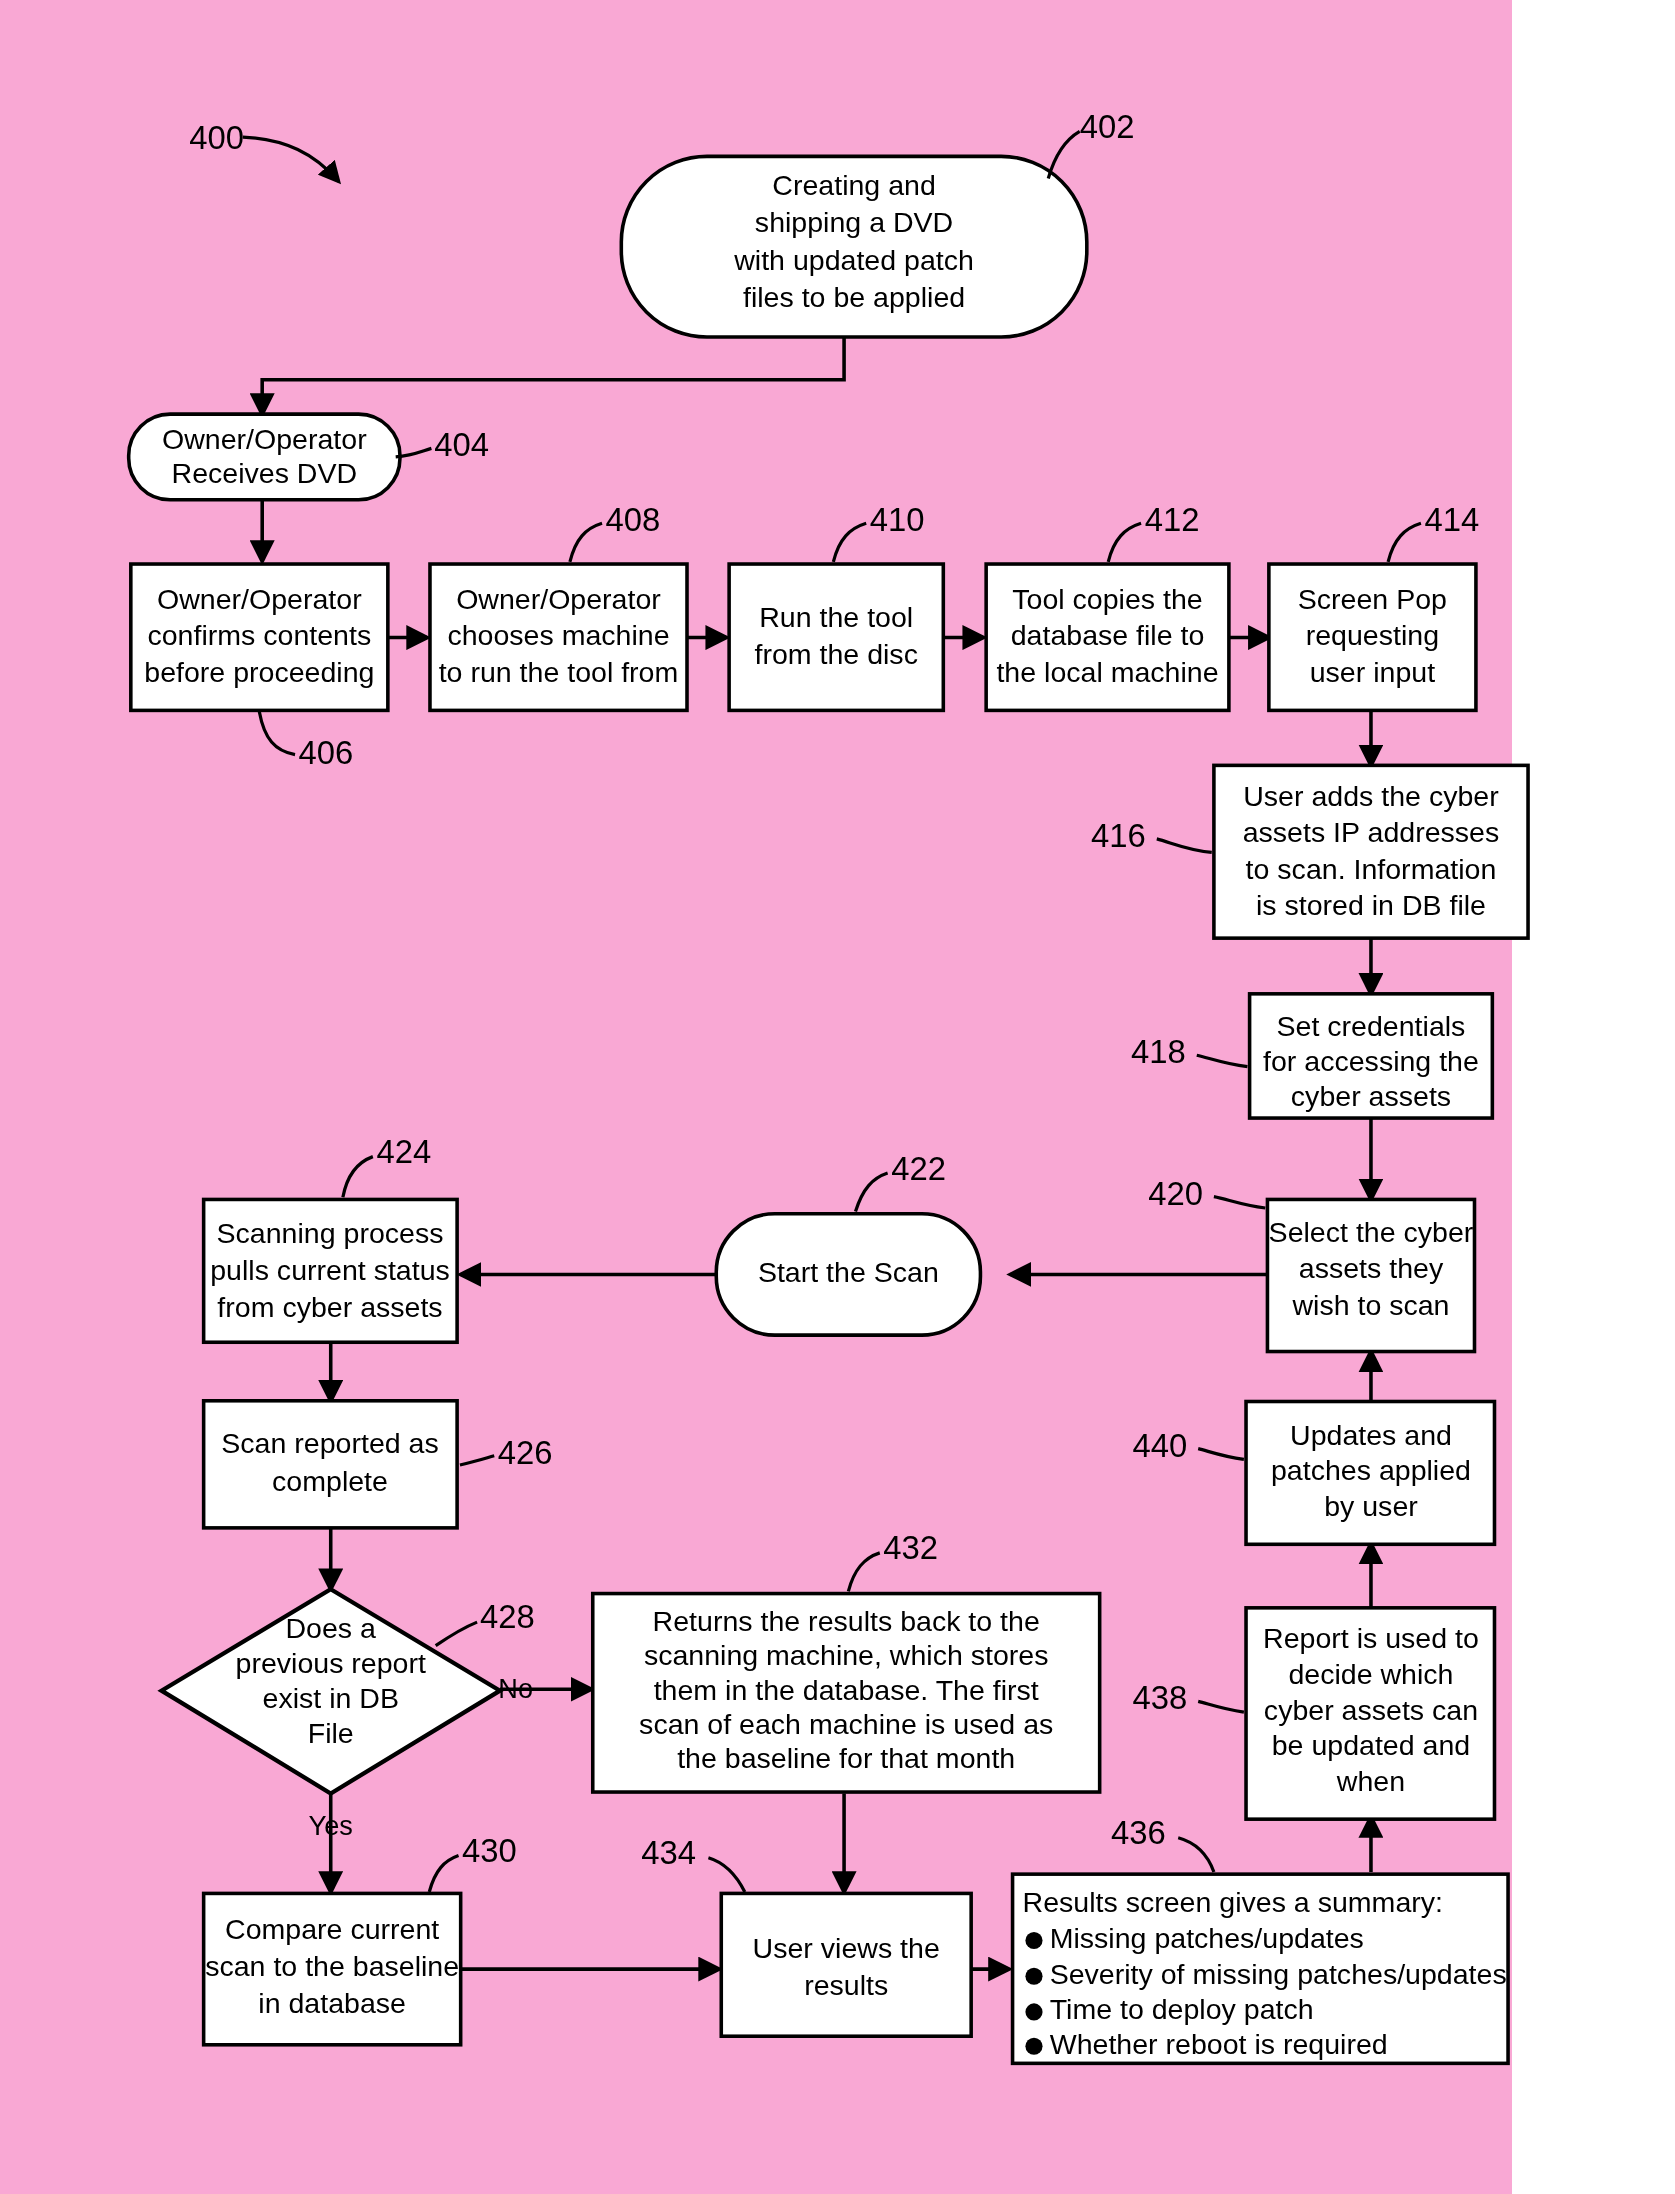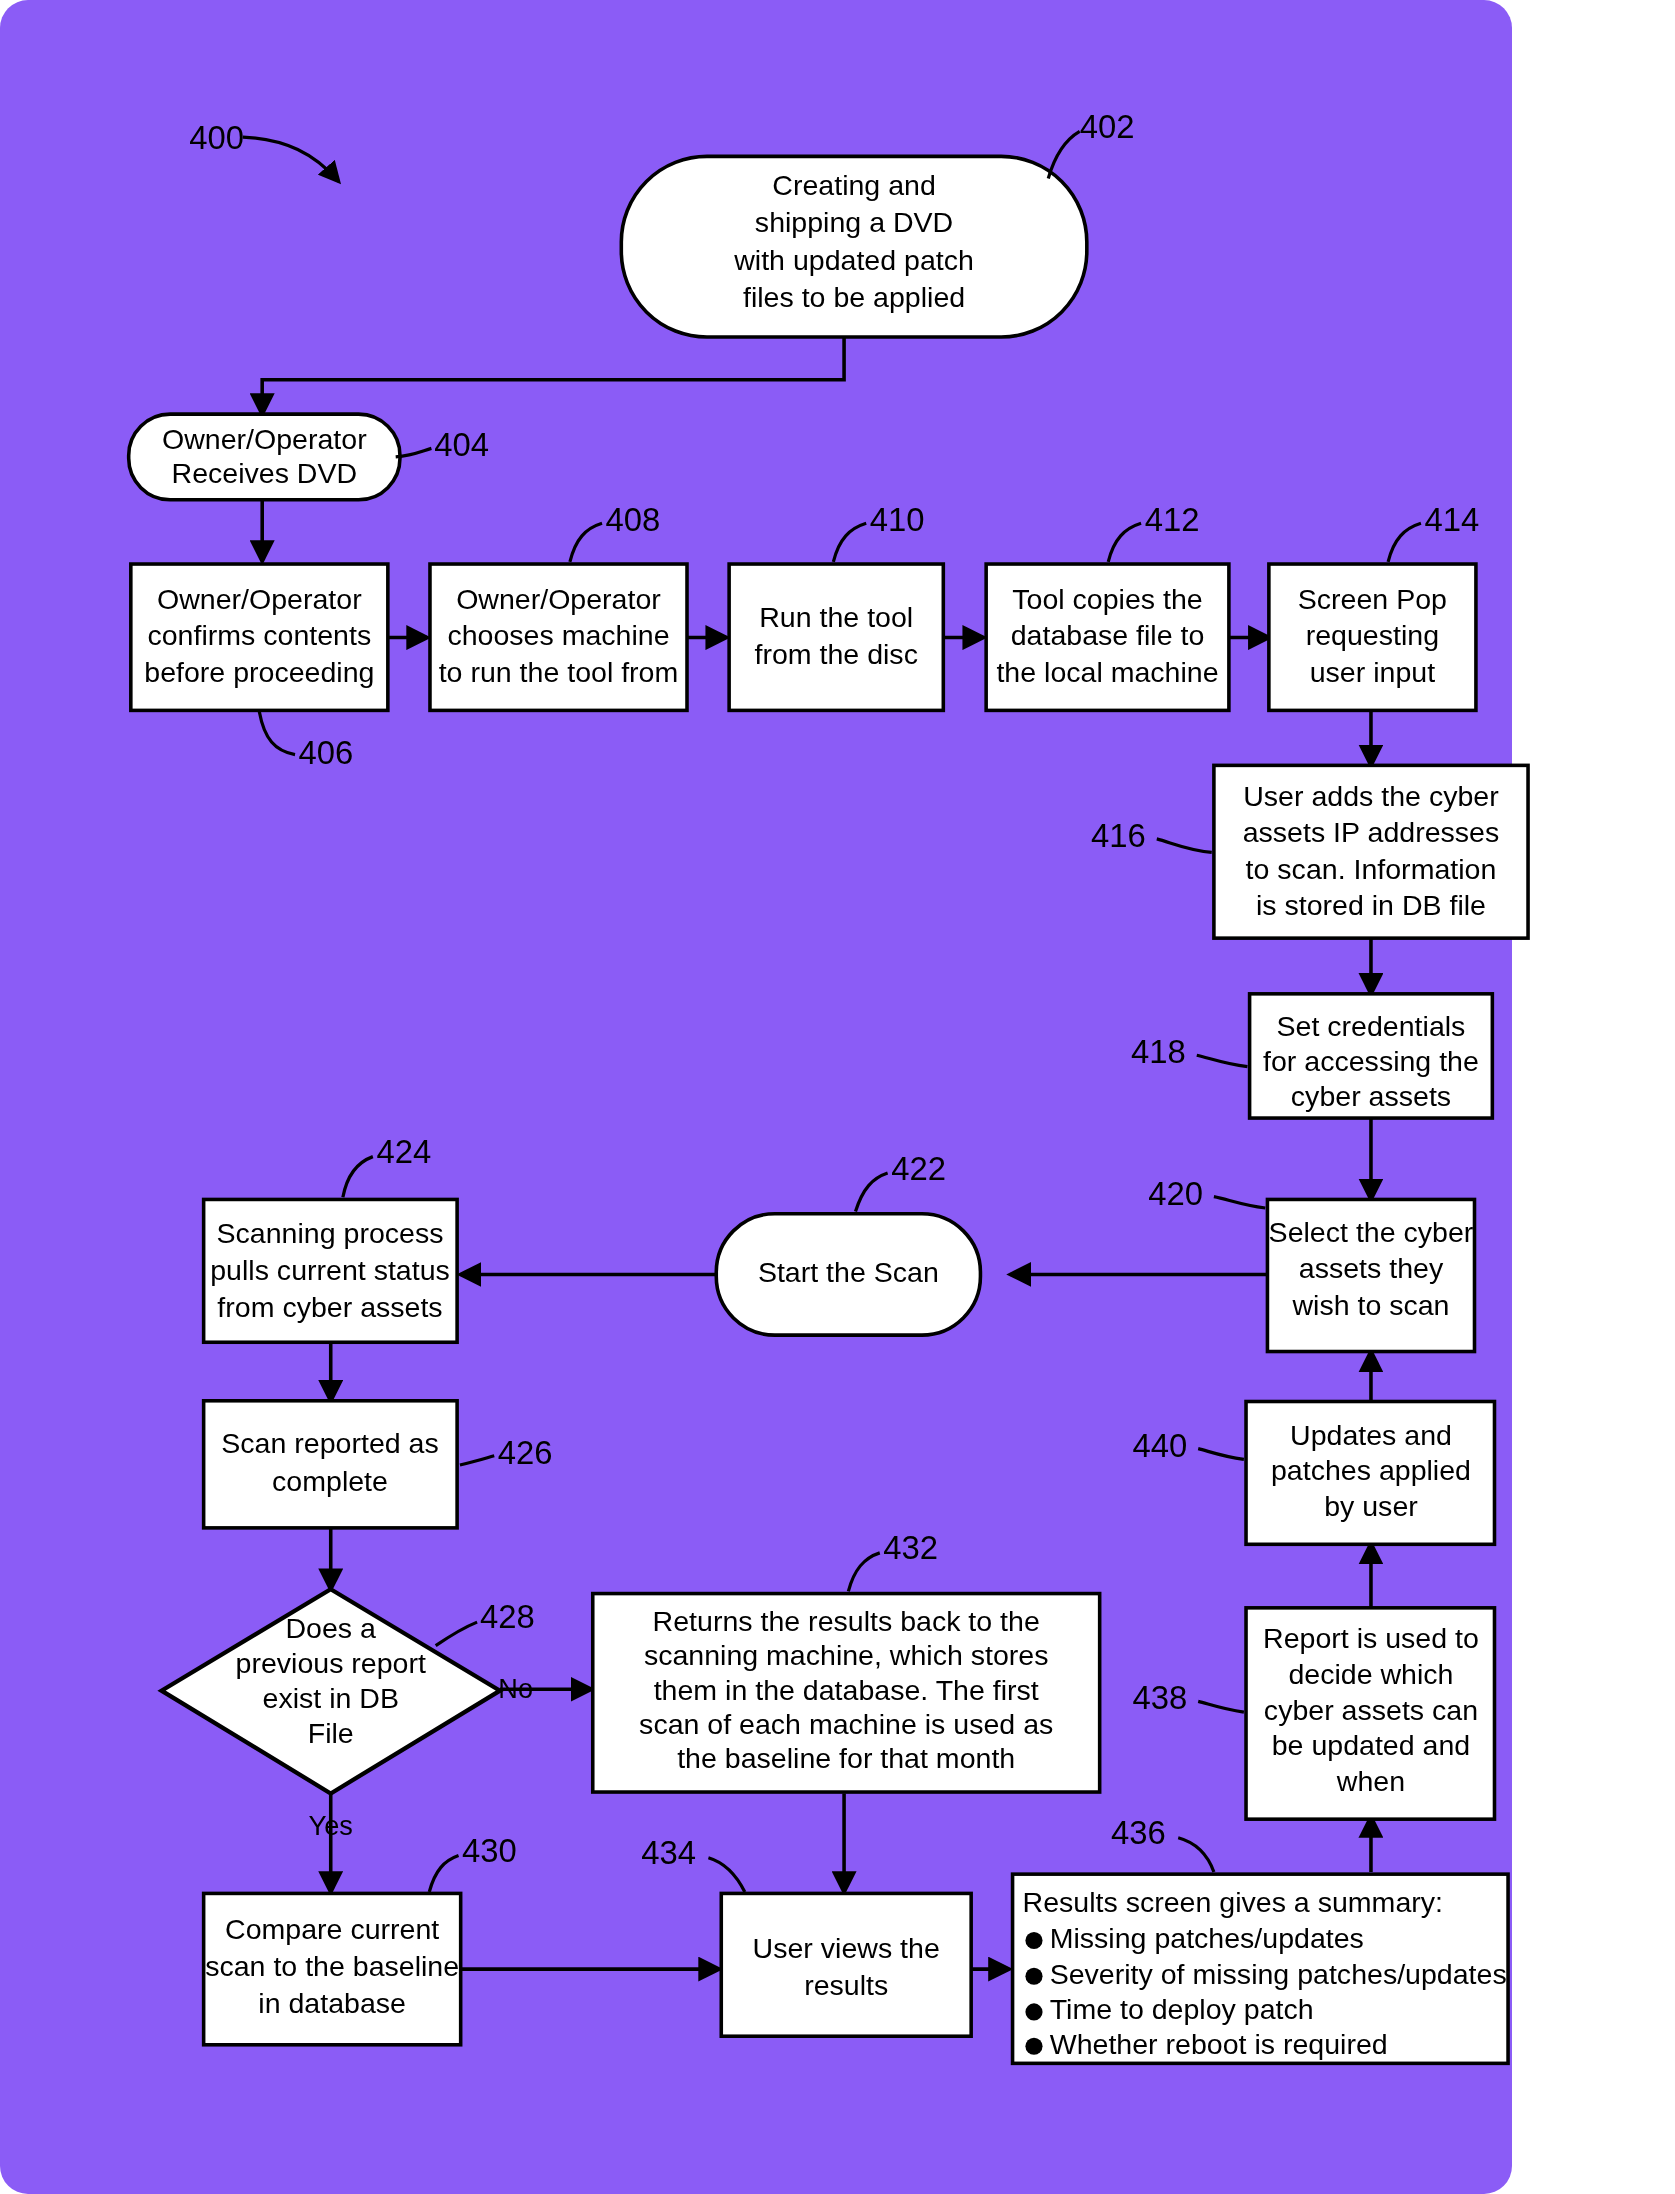--- a/index.html
+++ b/index.html
@@ -17,8 +17,7 @@
     position: relative;
     width: 1512px;
     height: 2194px;
-    background: #8b5cf6;
-    border-radius: 28px;
+    background: #f9a8d4;
   }
   svg.flow {
     display: block;

